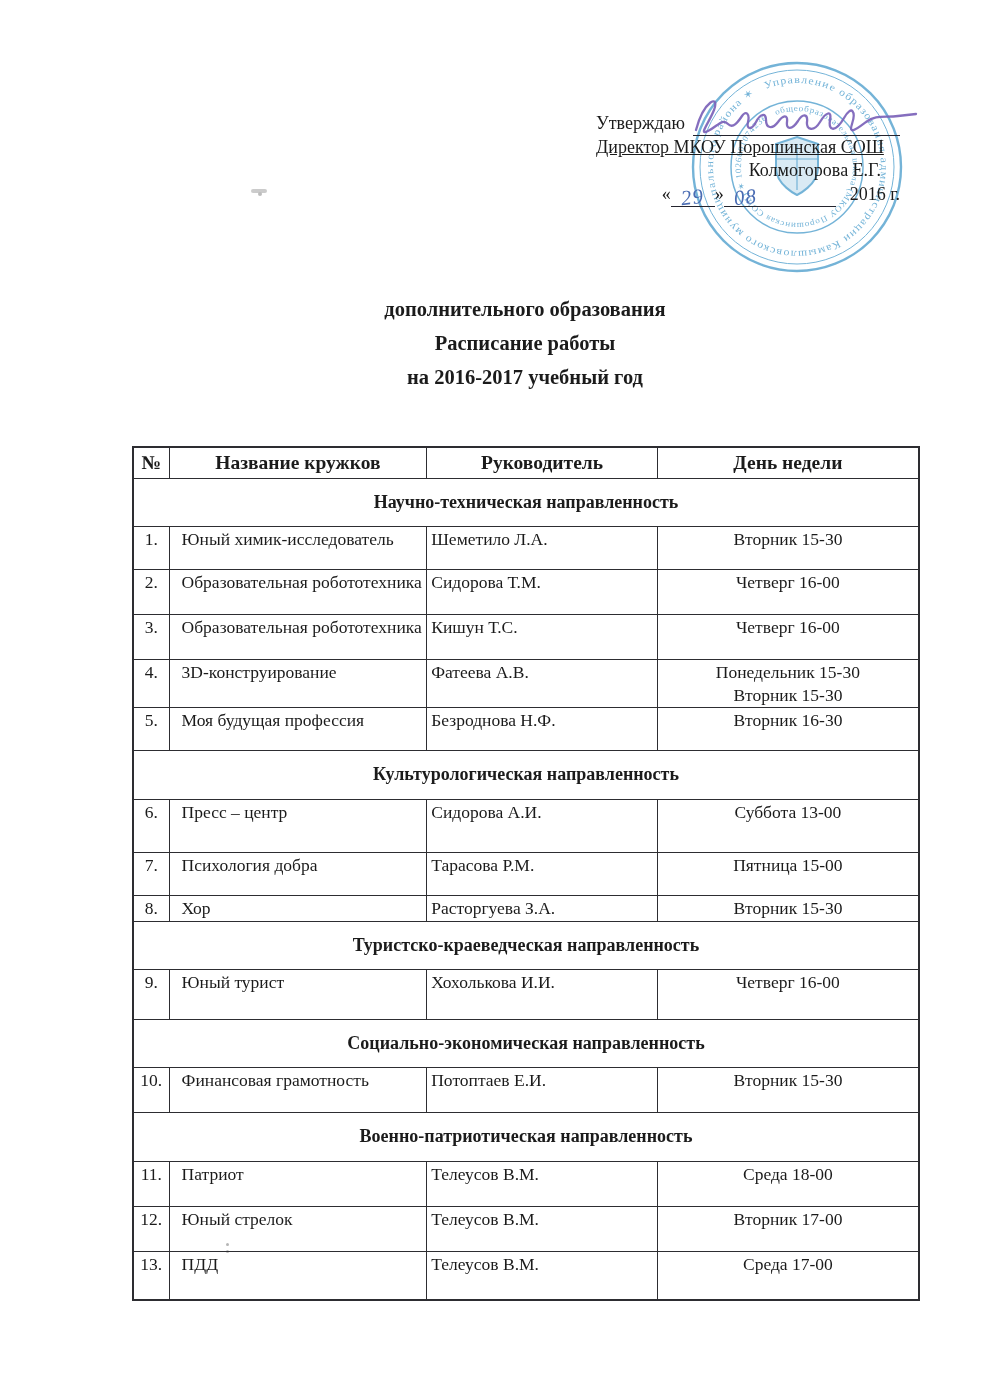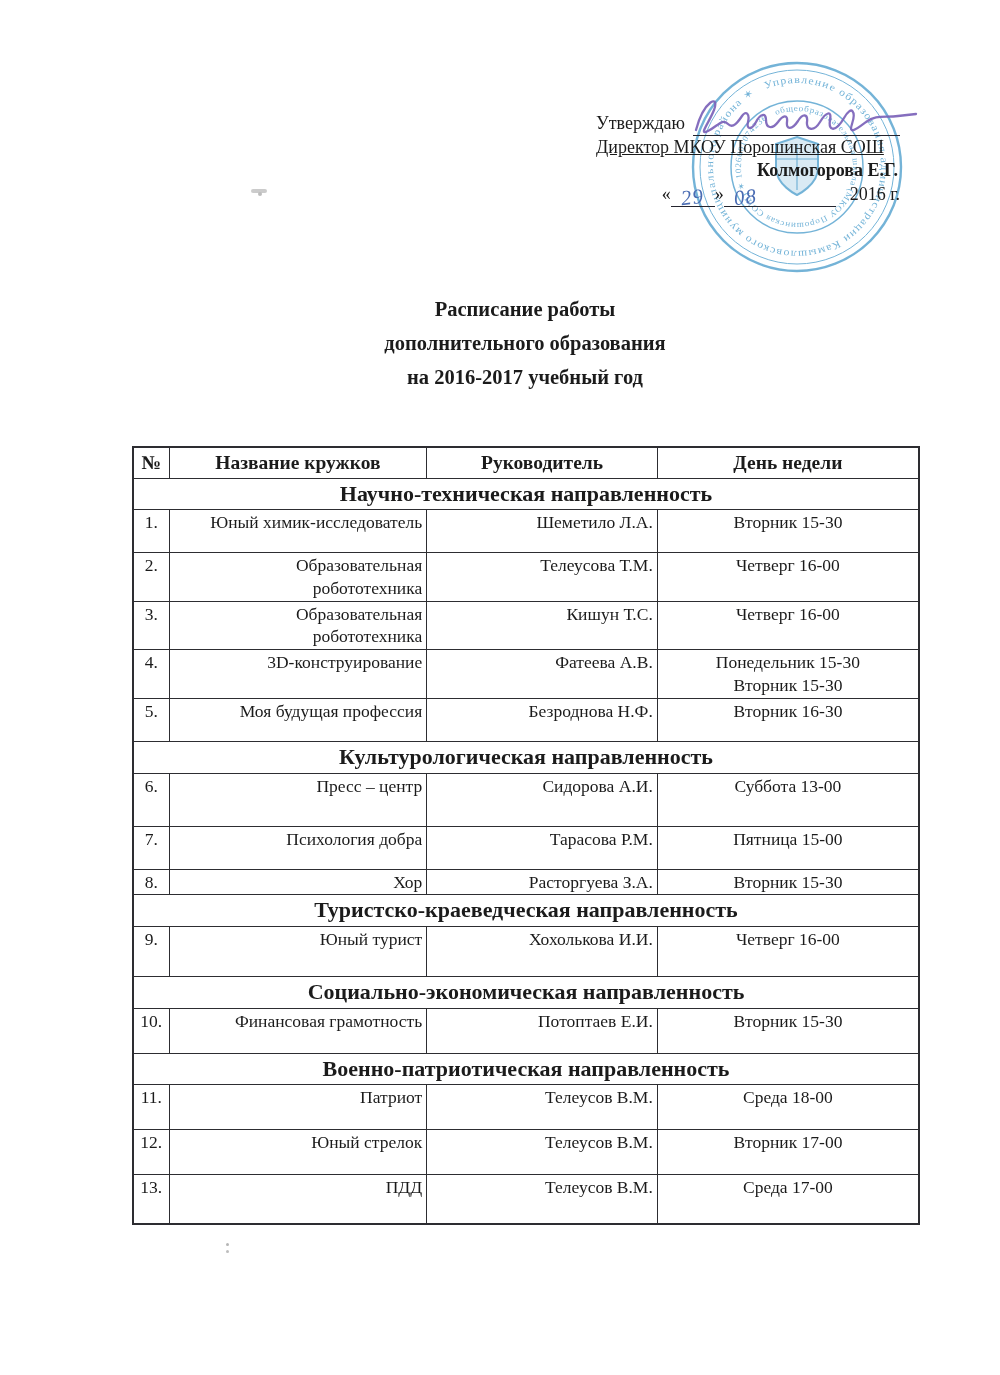--- a/index.html
+++ b/index.html
@@ -13,7 +13,7 @@
   .approval .line1{display:flex;align-items:flex-end;}
   .sig-underline{flex:1;border-bottom:1.6px solid #24242e;margin-left:8px;height:20px;}
   .approval .line2{text-align:left;white-space:nowrap;text-decoration:underline;}
-  .approval .line3{text-align:right;padding-right:2px;font-weight:bold;}
+  .approval .line3{text-align:right;padding-right:19px;}
   .date-line{display:flex;justify-content:flex-end;align-items:flex-end;}
   .u-seg{display:inline-block;border-bottom:1.6px solid #24242e;text-align:center;height:23px;}
   .u-day{width:44px;}

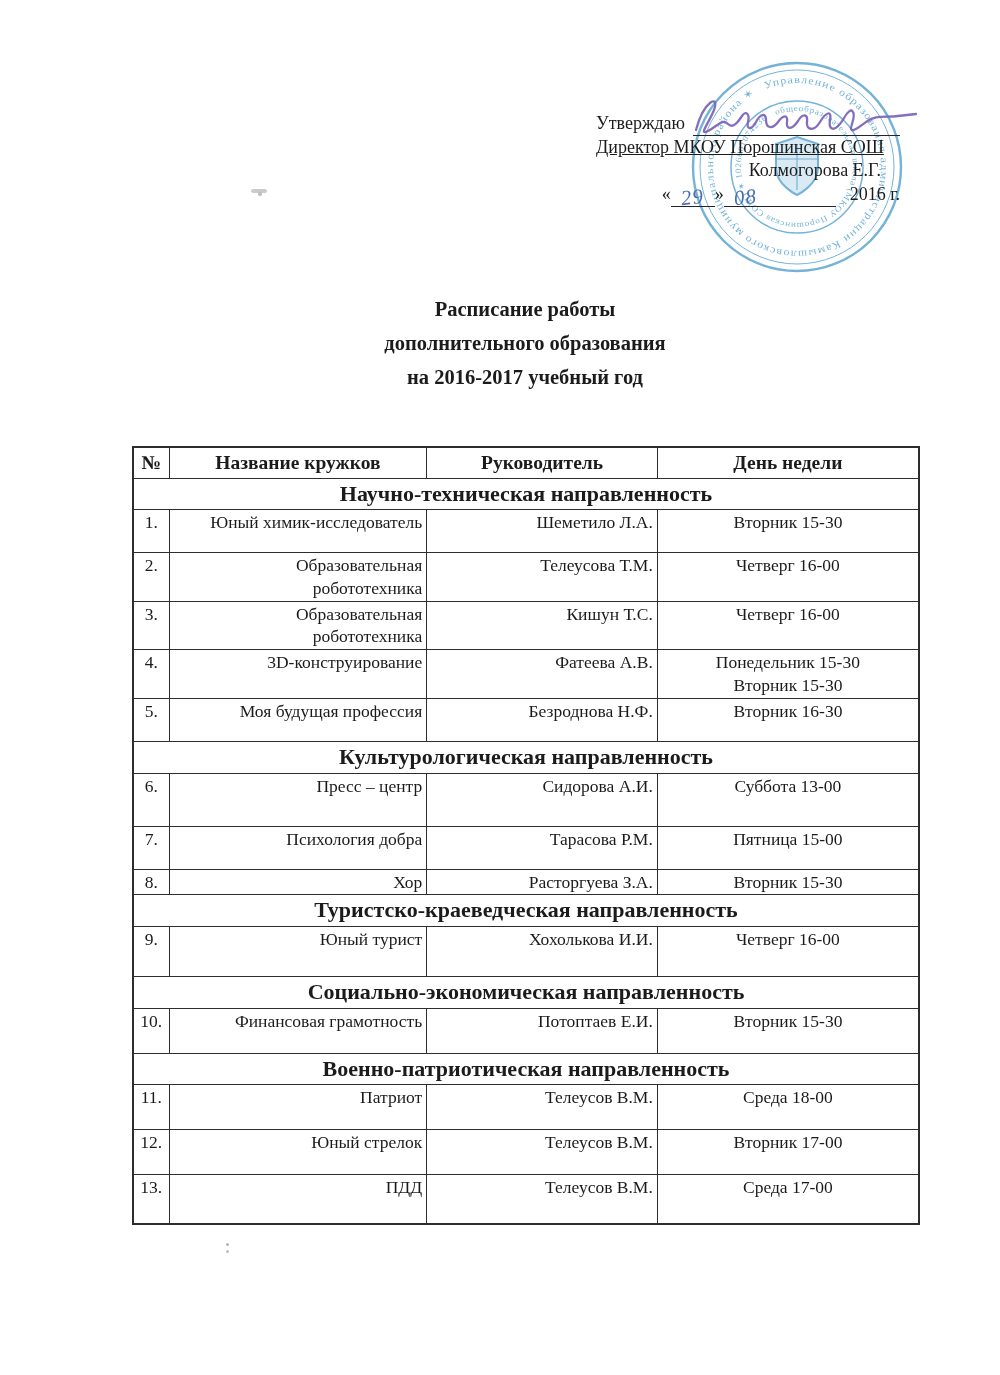--- a/index.html
+++ b/index.html
@@ -100,8 +100,8 @@
   </div>
 
   <div class="doc-title">
+    <div>дополнительного образования</div>
     <div>Расписание работы</div>
-    <div>дополнительного образования</div>
     <div>на 2016-2017 учебный год</div>
   </div>
 

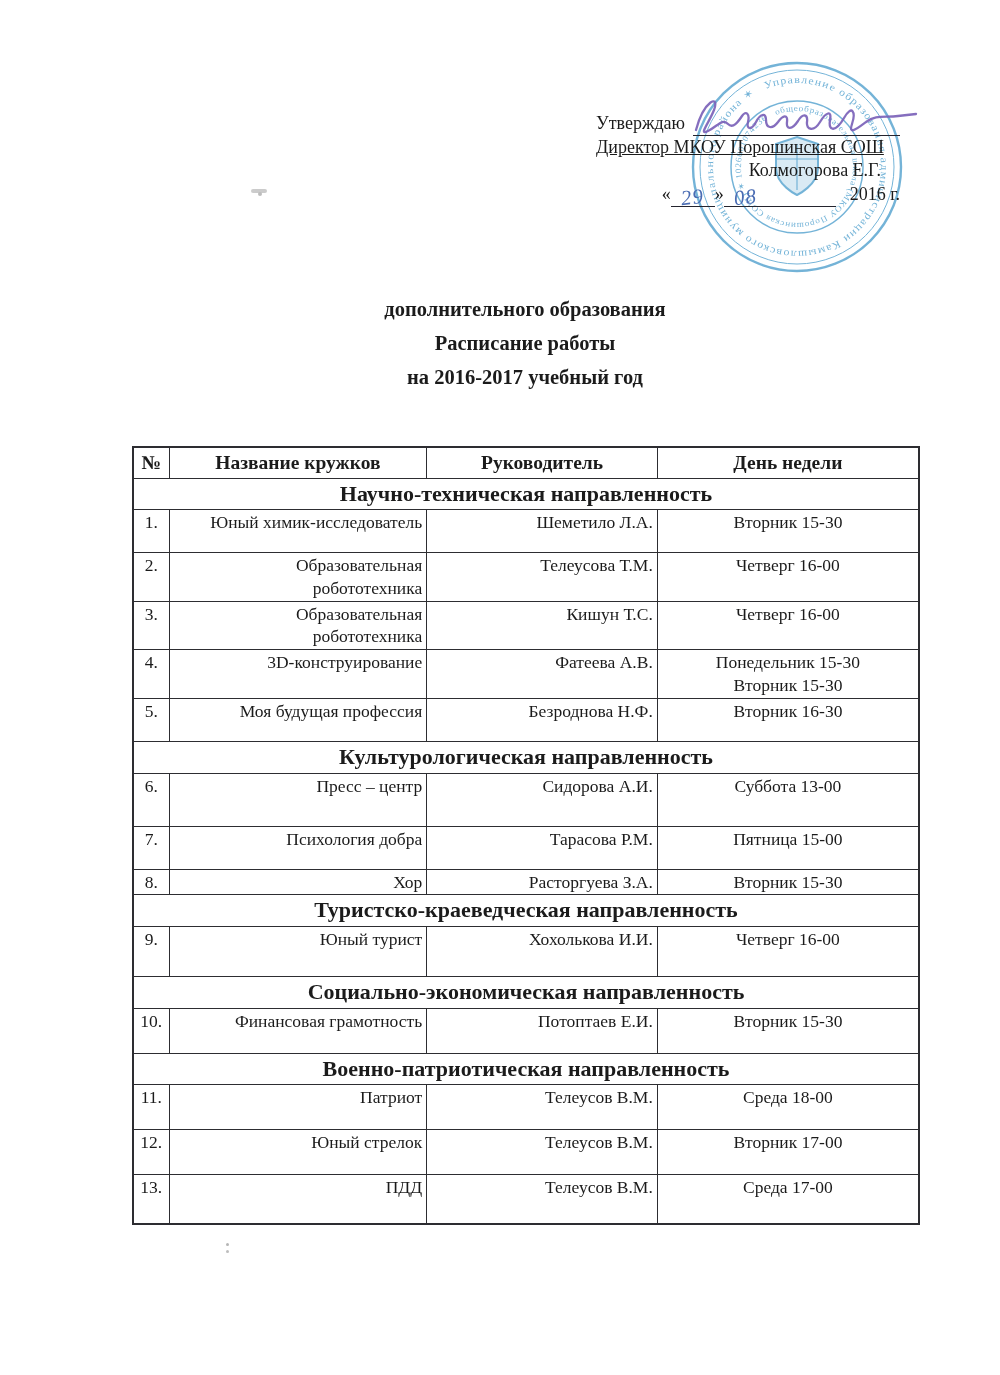--- a/index.html
+++ b/index.html
@@ -32,7 +32,7 @@
   td,th{border:1.6px solid #2d2d31;padding:1px 4px;vertical-align:top;font-size:17.5px;line-height:1.3;overflow:hidden;}
   table{border:2px solid #2d2d31;}
   .head-row th{font-size:19.5px;font-weight:bold;text-align:center;vertical-align:middle;padding:2px;}
-  .section-row td{font-size:22px;font-weight:bold;text-align:center;vertical-align:middle;padding:1px;}
+  .section-row td{font-size:18px;font-weight:bold;text-align:center;vertical-align:middle;padding:12px;}
   .c-num{text-align:center;padding-left:1px;padding-right:1px;}
   .c-name{text-align:right;padding-left:25px;}
   .c-leader{text-align:right;}

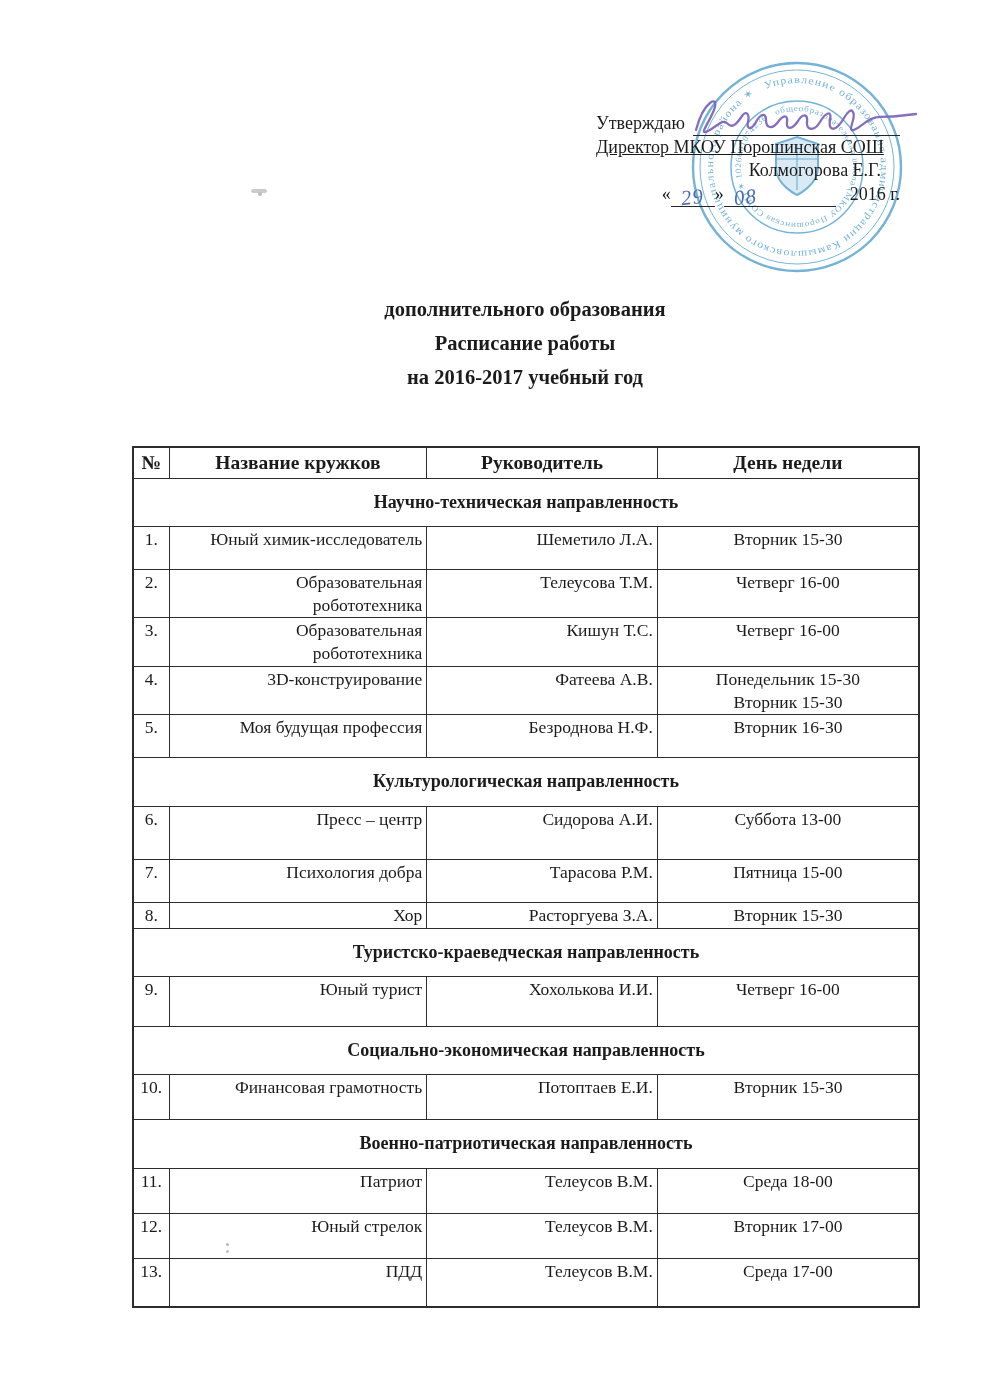--- a/index.html
+++ b/index.html
@@ -34,7 +34,7 @@
   .head-row th{font-size:19.5px;font-weight:bold;text-align:center;vertical-align:middle;padding:2px;}
   .section-row td{font-size:18px;font-weight:bold;text-align:center;vertical-align:middle;padding:12px;}
   .c-num{text-align:center;padding-left:1px;padding-right:1px;}
-  .c-name{text-align:right;padding-left:25px;}
+  .c-name{text-align:left;padding-left:12px;}
   .c-leader{text-align:right;}
   .c-day{text-align:center;white-space:pre-line;margin-top:28px;}
   

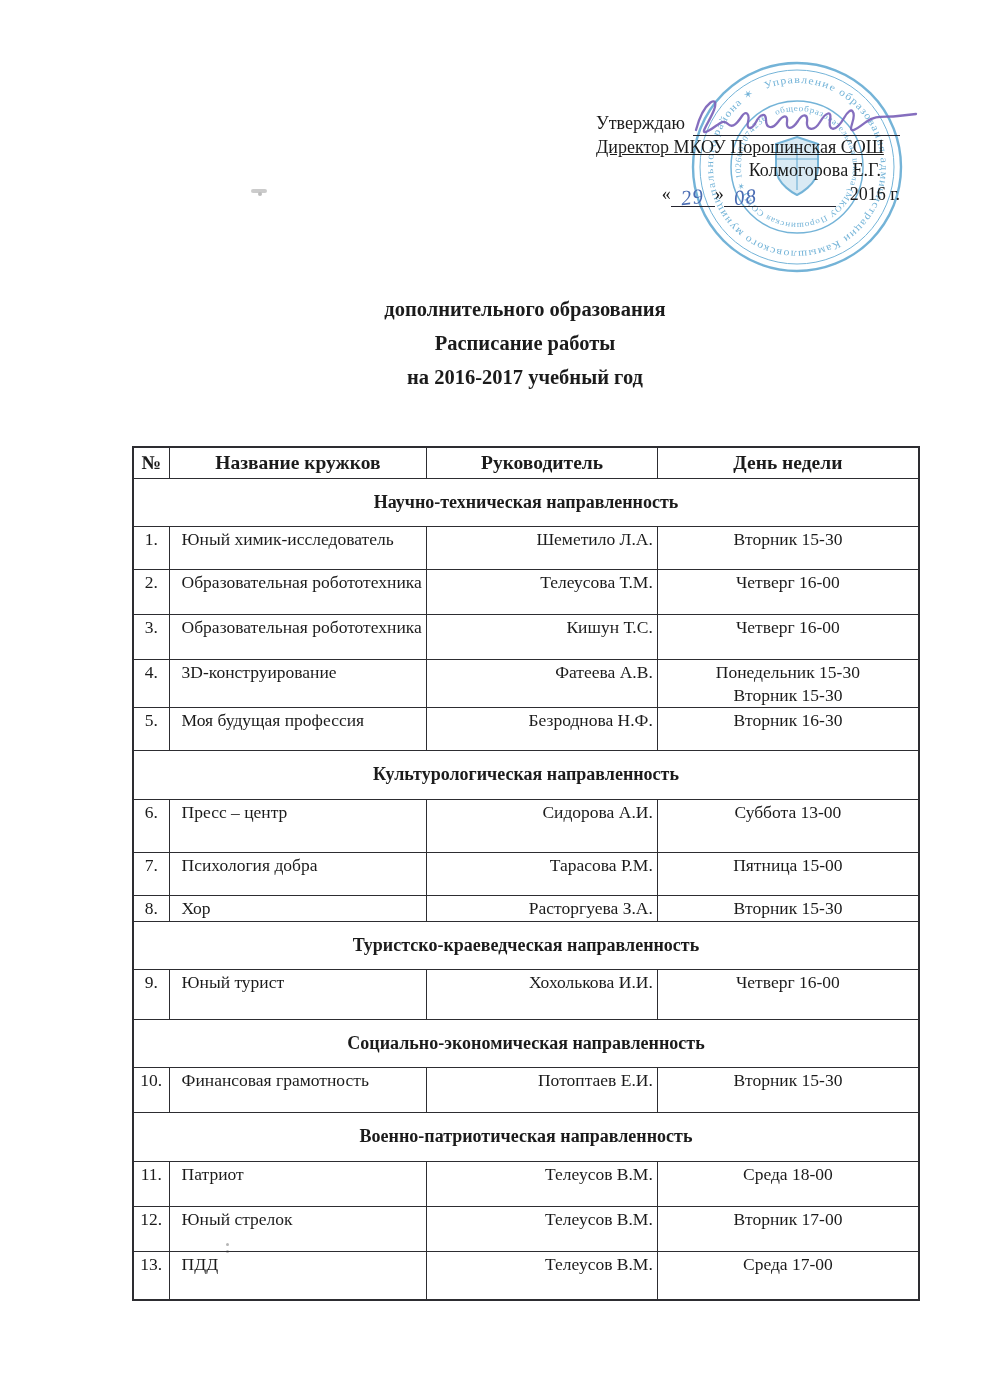--- a/index.html
+++ b/index.html
@@ -35,7 +35,7 @@
   .section-row td{font-size:18px;font-weight:bold;text-align:center;vertical-align:middle;padding:12px;}
   .c-num{text-align:center;padding-left:1px;padding-right:1px;}
   .c-name{text-align:left;padding-left:12px;}
-  .c-leader{text-align:right;}
+  .c-leader{text-align:left;}
   .c-day{text-align:center;white-space:pre-line;margin-top:28px;}
   
   .artifact-a{position:absolute;left:251px;top:189px;width:16px;height:4px;background:#8e8e8e;opacity:.45;border-radius:2px;}

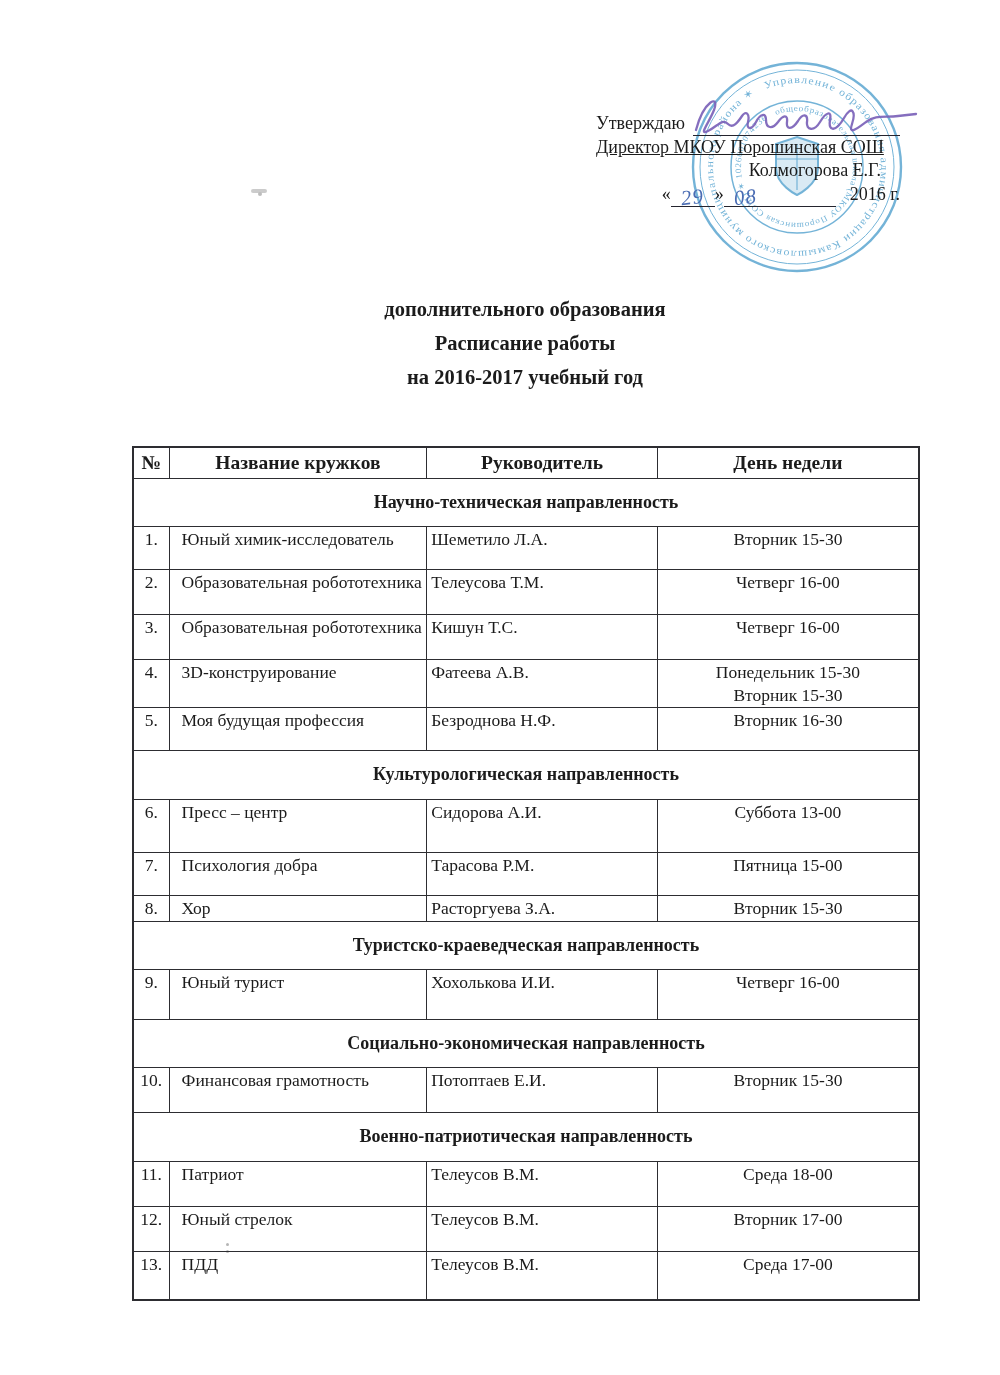--- a/index.html
+++ b/index.html
@@ -136,7 +136,7 @@
       <tr class="data-row" style="height:45px">
         <td class="c-num">2.</td>
         <td class="c-name">Образовательная робототехника</td>
-        <td class="c-leader">Телеусова Т.М.</td>
+        <td class="c-leader">Сидорова Т.М.</td>
         <td class="c-day">Четверг 16-00</td>
       </tr>
 

